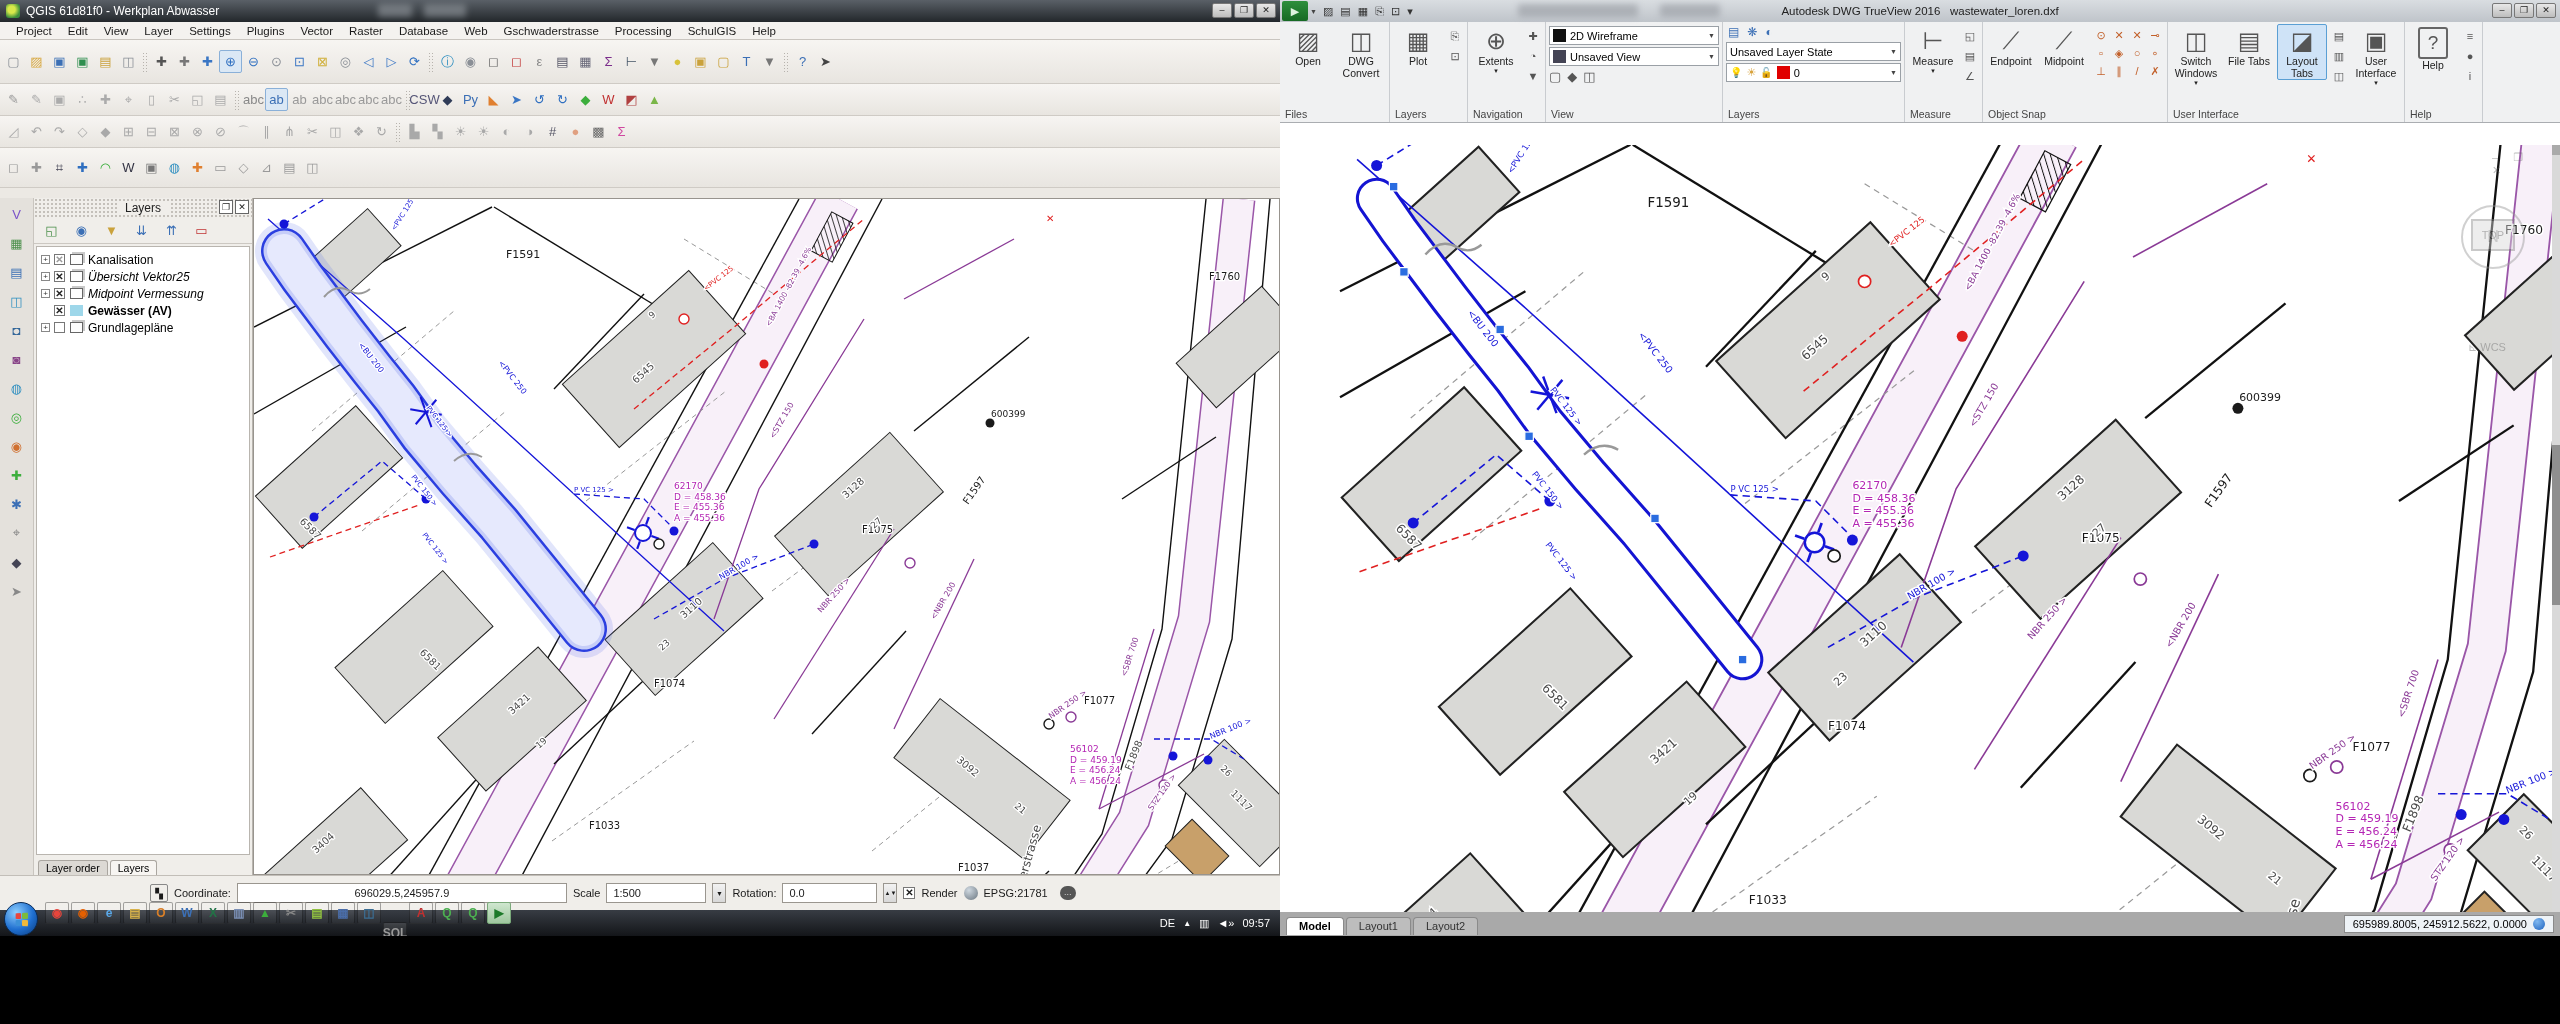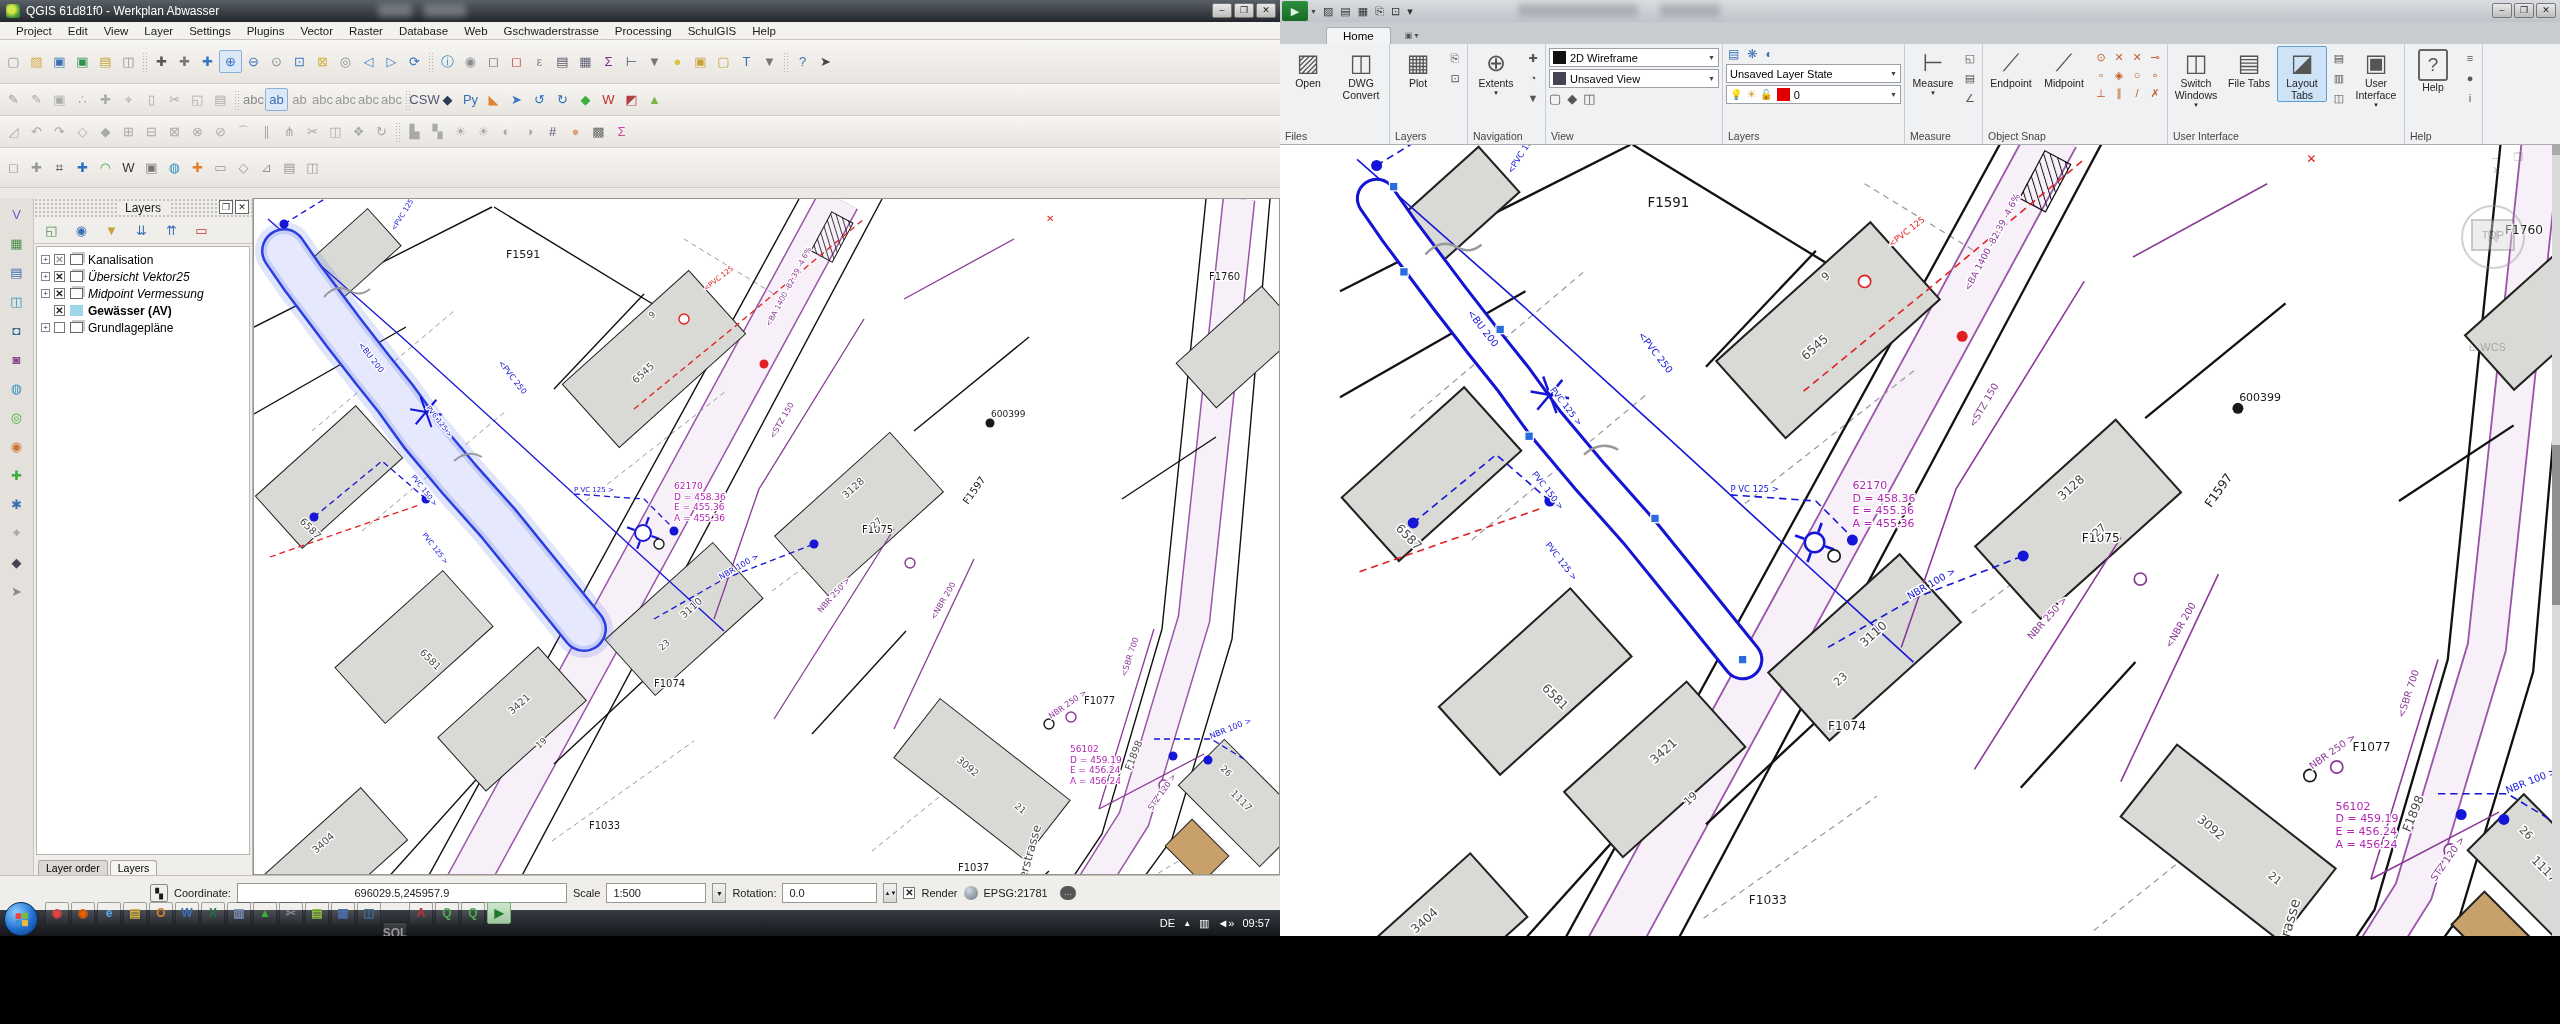--- a/index.html
+++ b/index.html
@@ -524,6 +524,9 @@
         <span>⊡</span>
         <span>▾</span>
       </span>
+    <span class="ttext">
+      <span>Autodesk DWG TrueView 2016</span>&nbsp;&nbsp;&nbsp;<span>wastewater_loren.dxf</span>
+    </span>
     <span class="blur" style="left:238px;width:120px"></span>
     <span class="blur" style="left:380px;width:60px"></span>
     <span class="winbtns" id="t-winbtns">

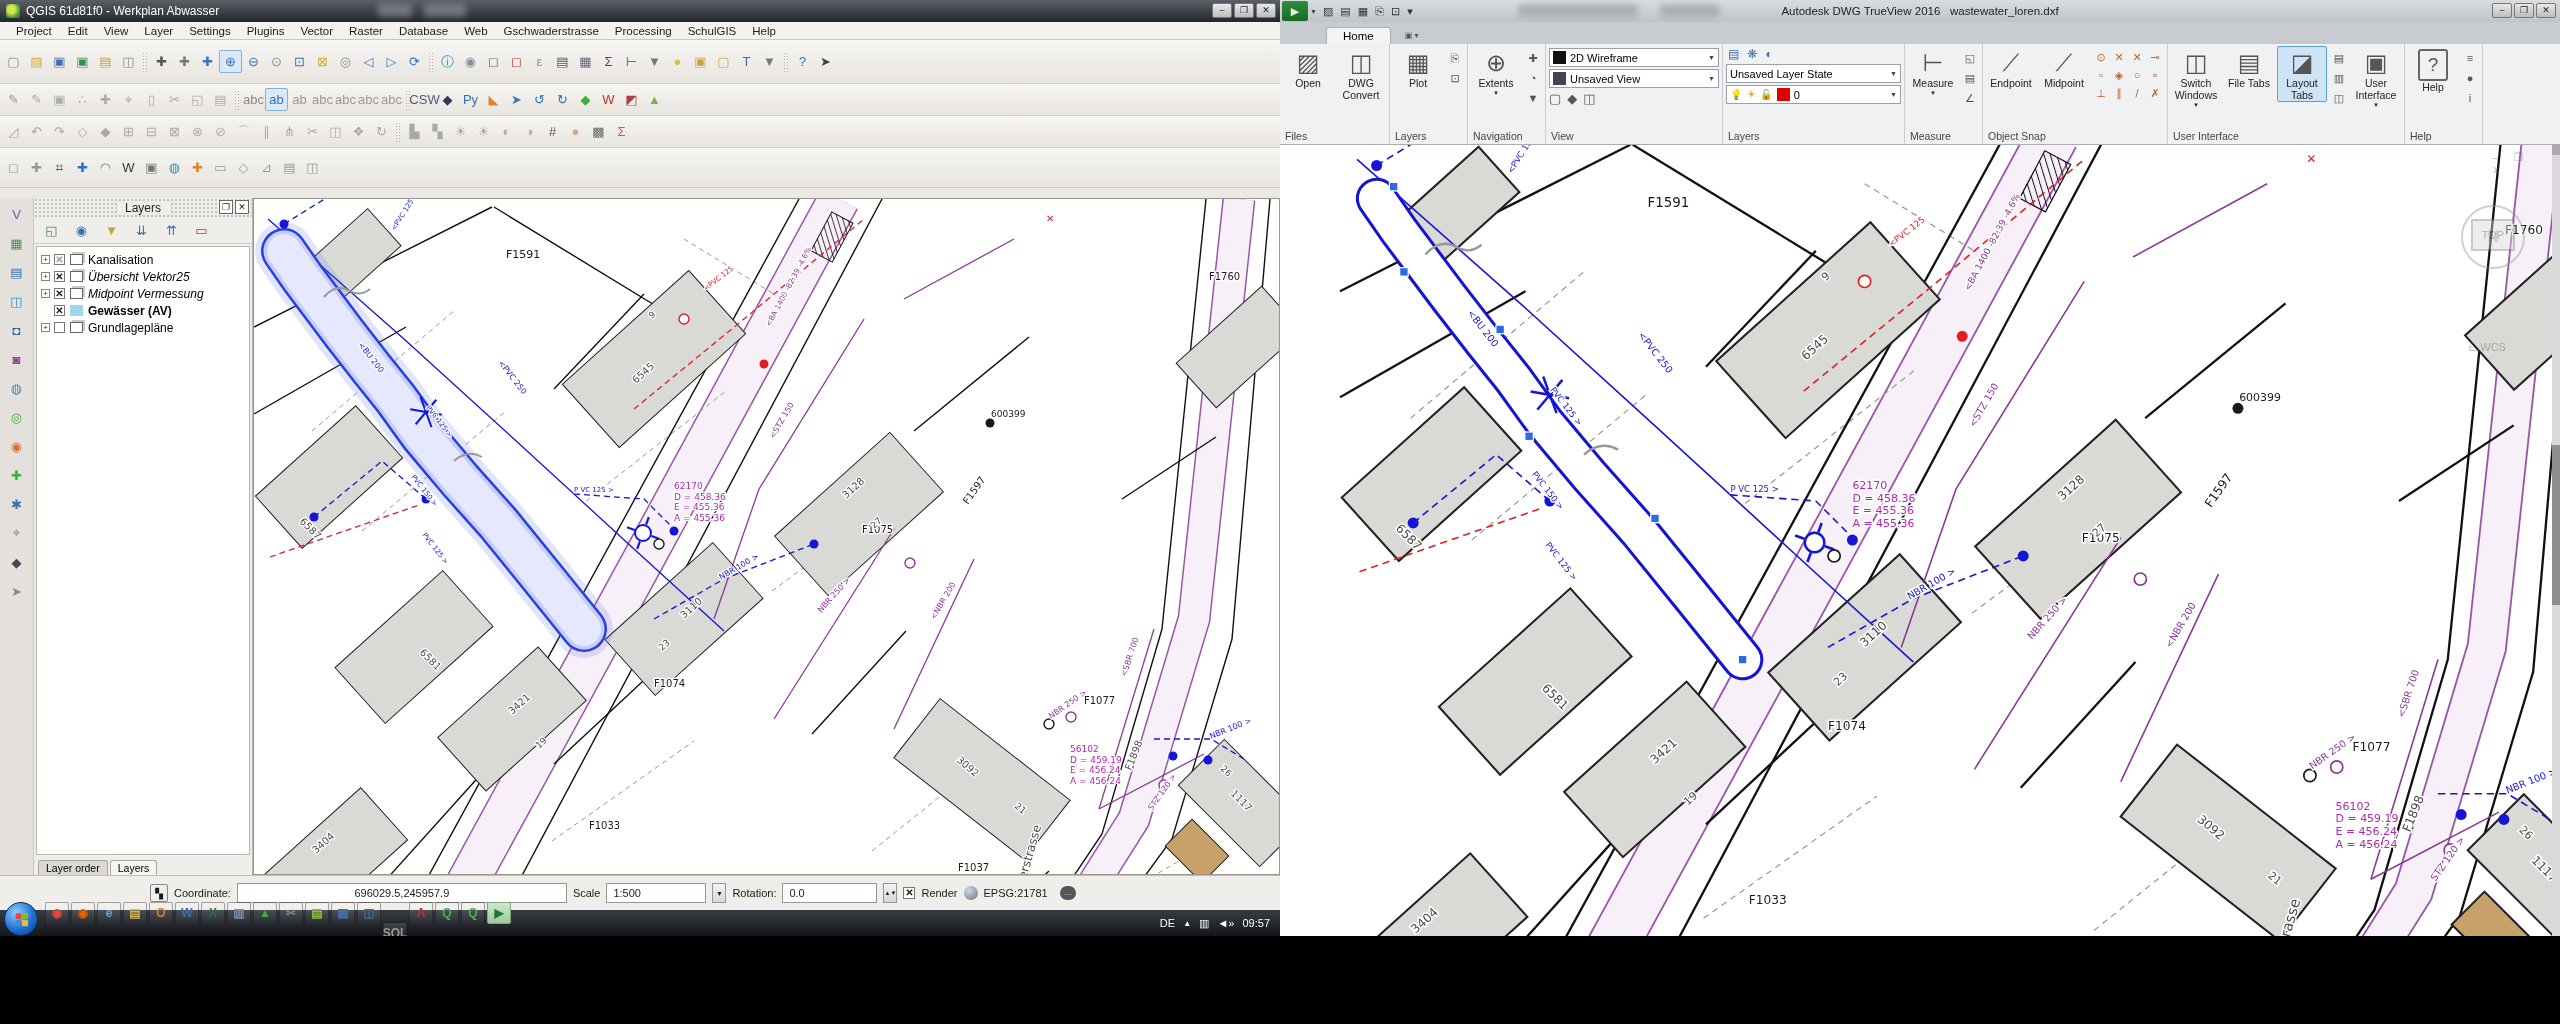--- a/index.html
+++ b/index.html
@@ -535,10 +535,6 @@
         <span>✕</span>
       </span>
   </div>
-  <div class="tabrow">
-    <span class="rtab">Home</span>
-    <span style="font-size:8px;color:#555;margin:0 0 4px 14px">▣ ▾</span>
-  </div>
   <div class="ribbon" id="t-ribbon">
       <div class="rgroup">
         <div class="rgbody">

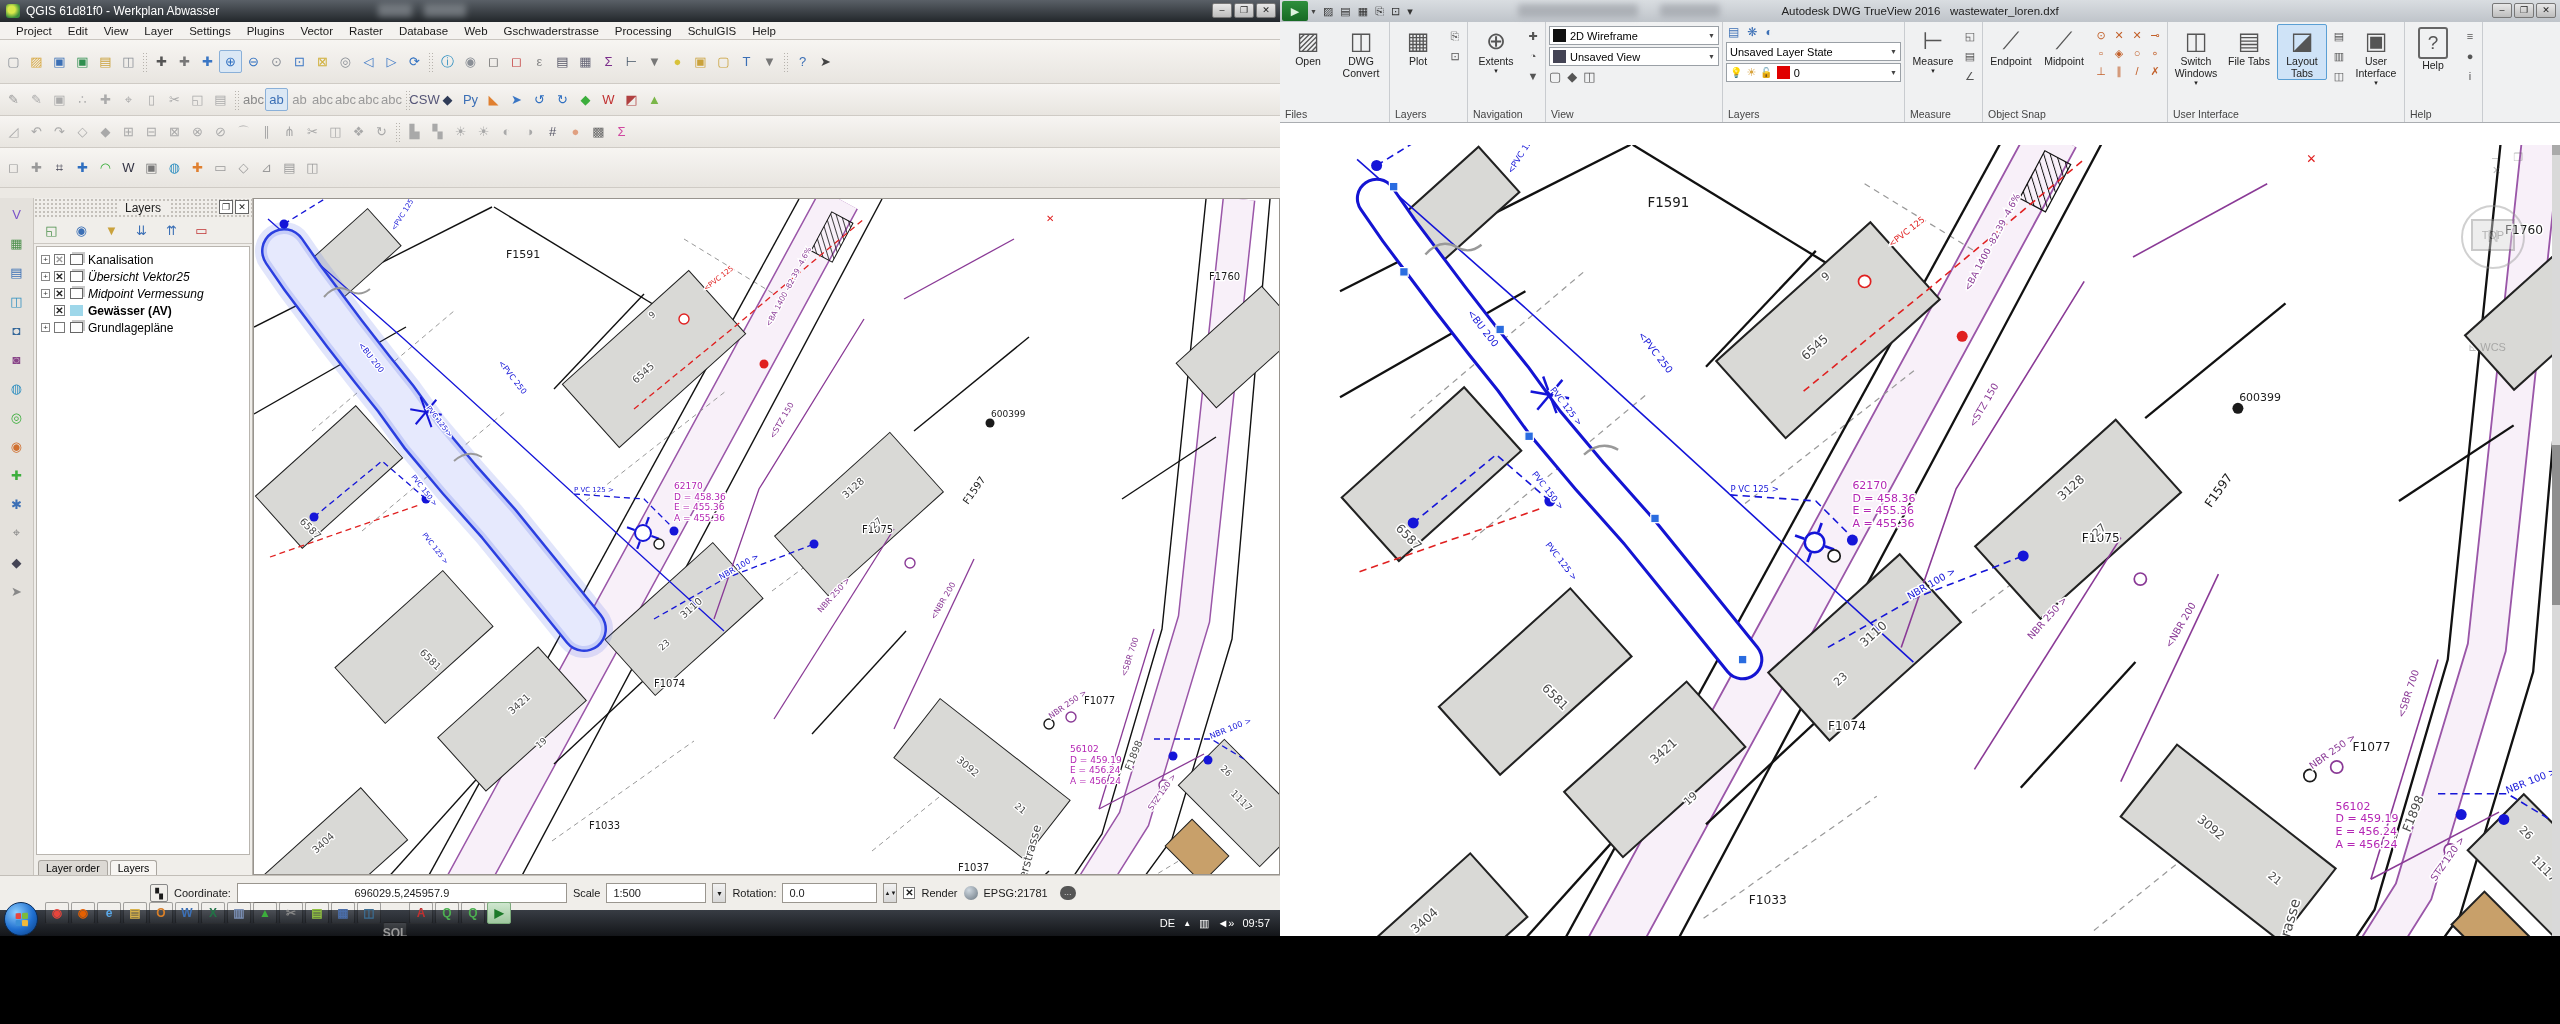--- a/index.html
+++ b/index.html
@@ -875,6 +875,18 @@
     <i style="top:300px;height:160px;background:#8f8f8f"></i>
     <i style="bottom:0;height:10px"></i>
   </div>
+  <div class="tstatus">
+    <span style="width:6px"></span>
+    <span id="t-mtabs" style="display:flex;gap:2px">
+        <span class="mtab on">Model</span>
+        <span class="mtab">Layout1</span>
+        <span class="mtab">Layout2</span>
+      </span>
+    <span class="coordbox">
+      <span>695989.8005, 245912.5622, 0.0000</span>
+      <span class="bluedot"></span>
+    </span>
+  </div>
 </div>
 
 </body></html>

